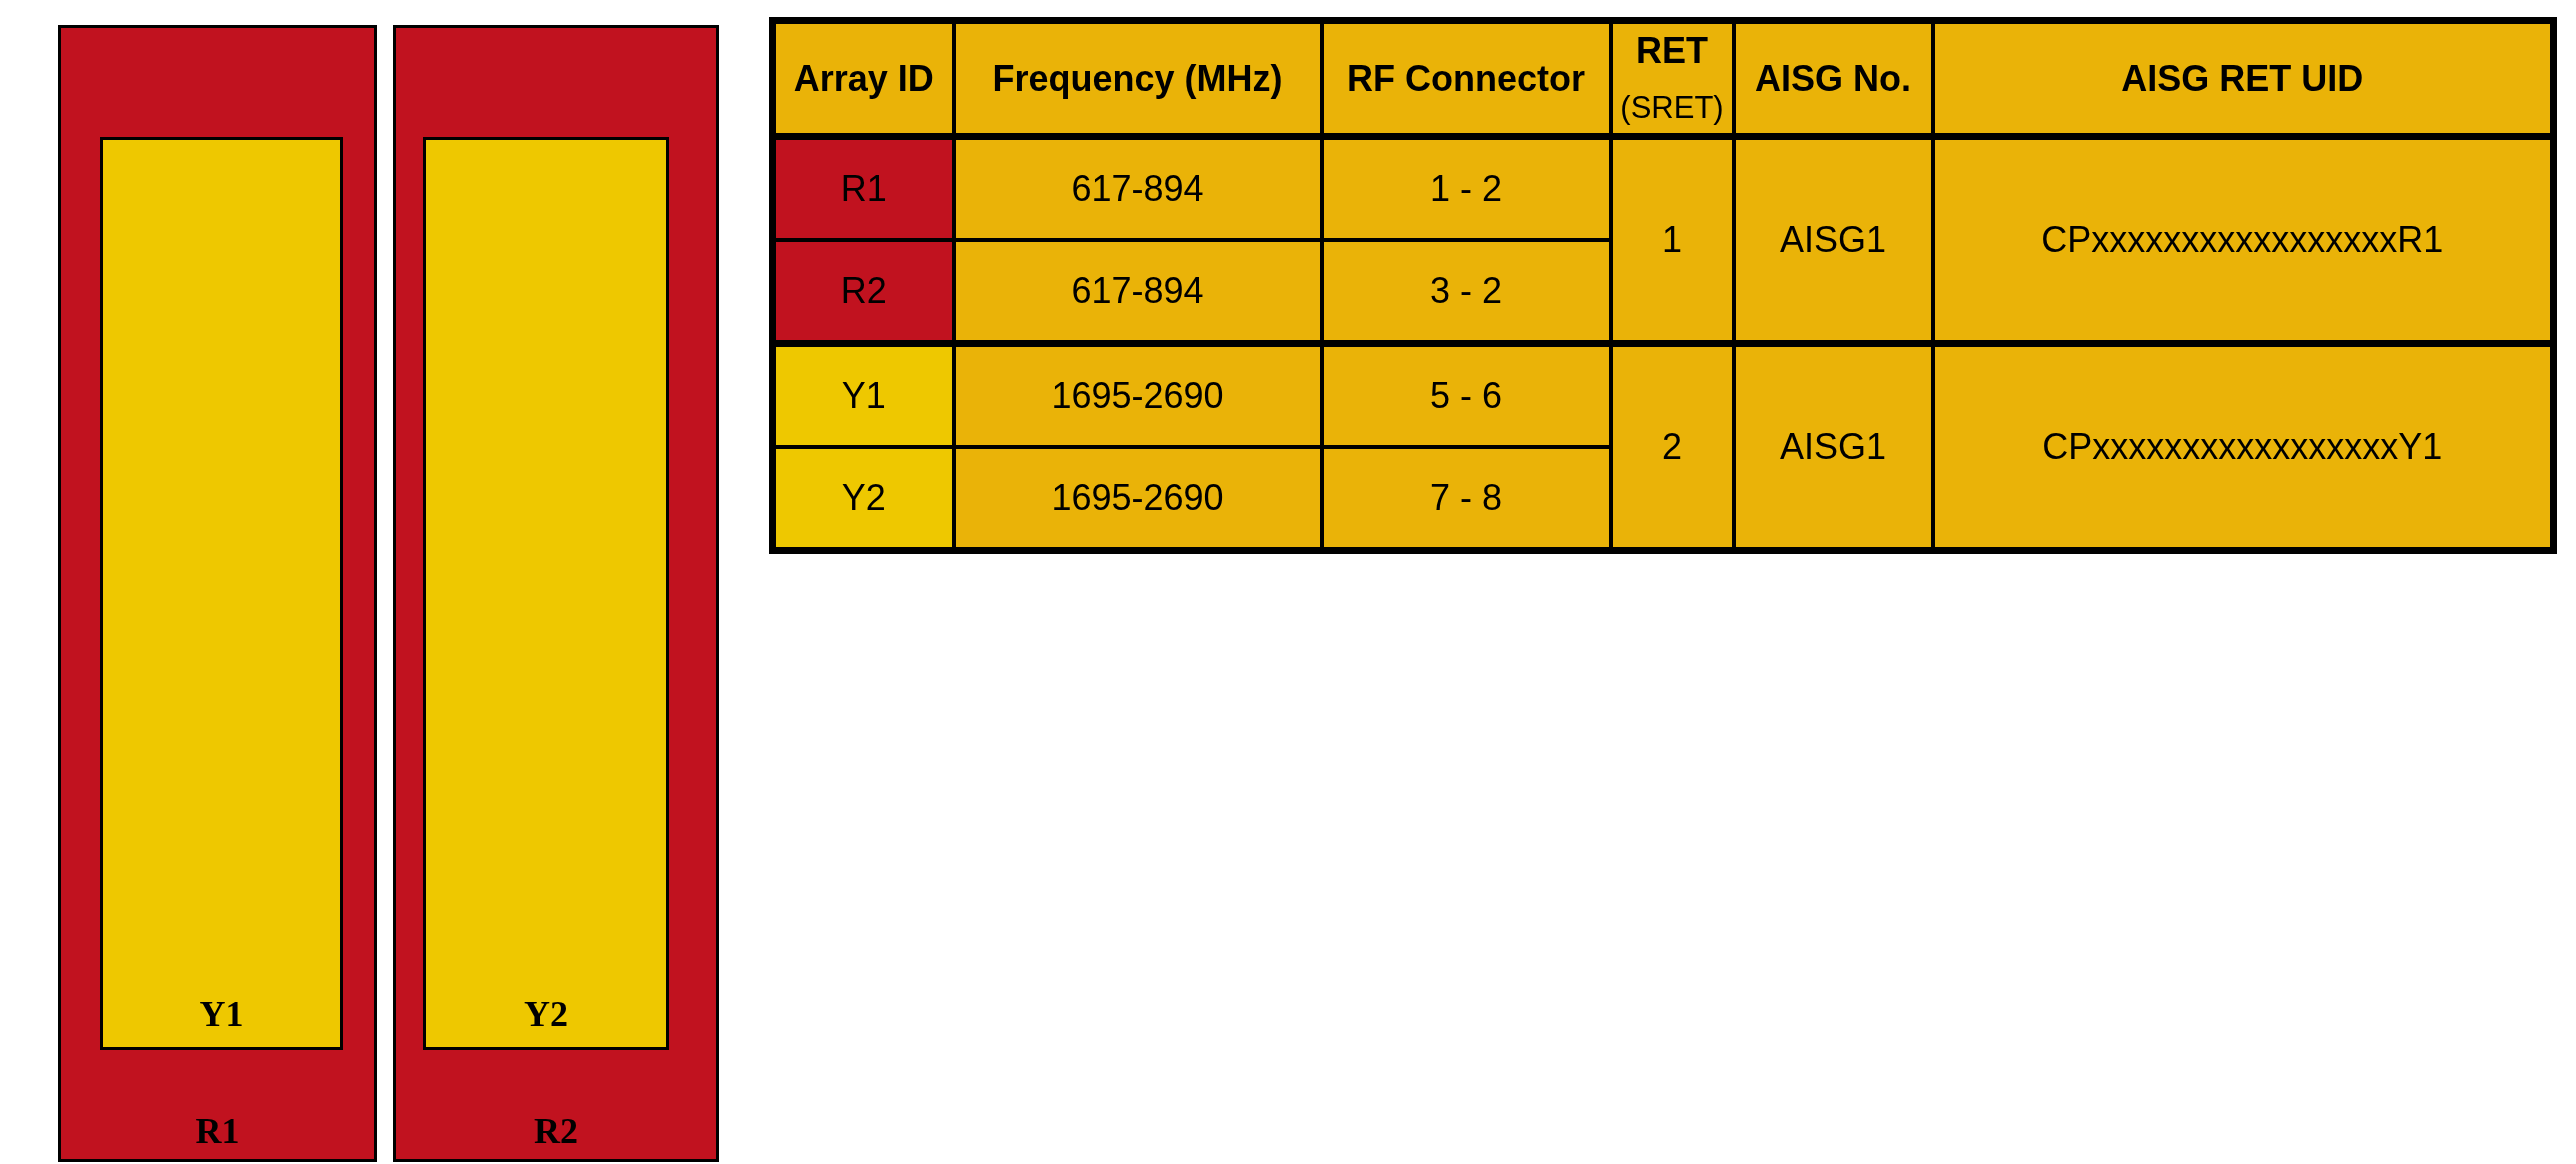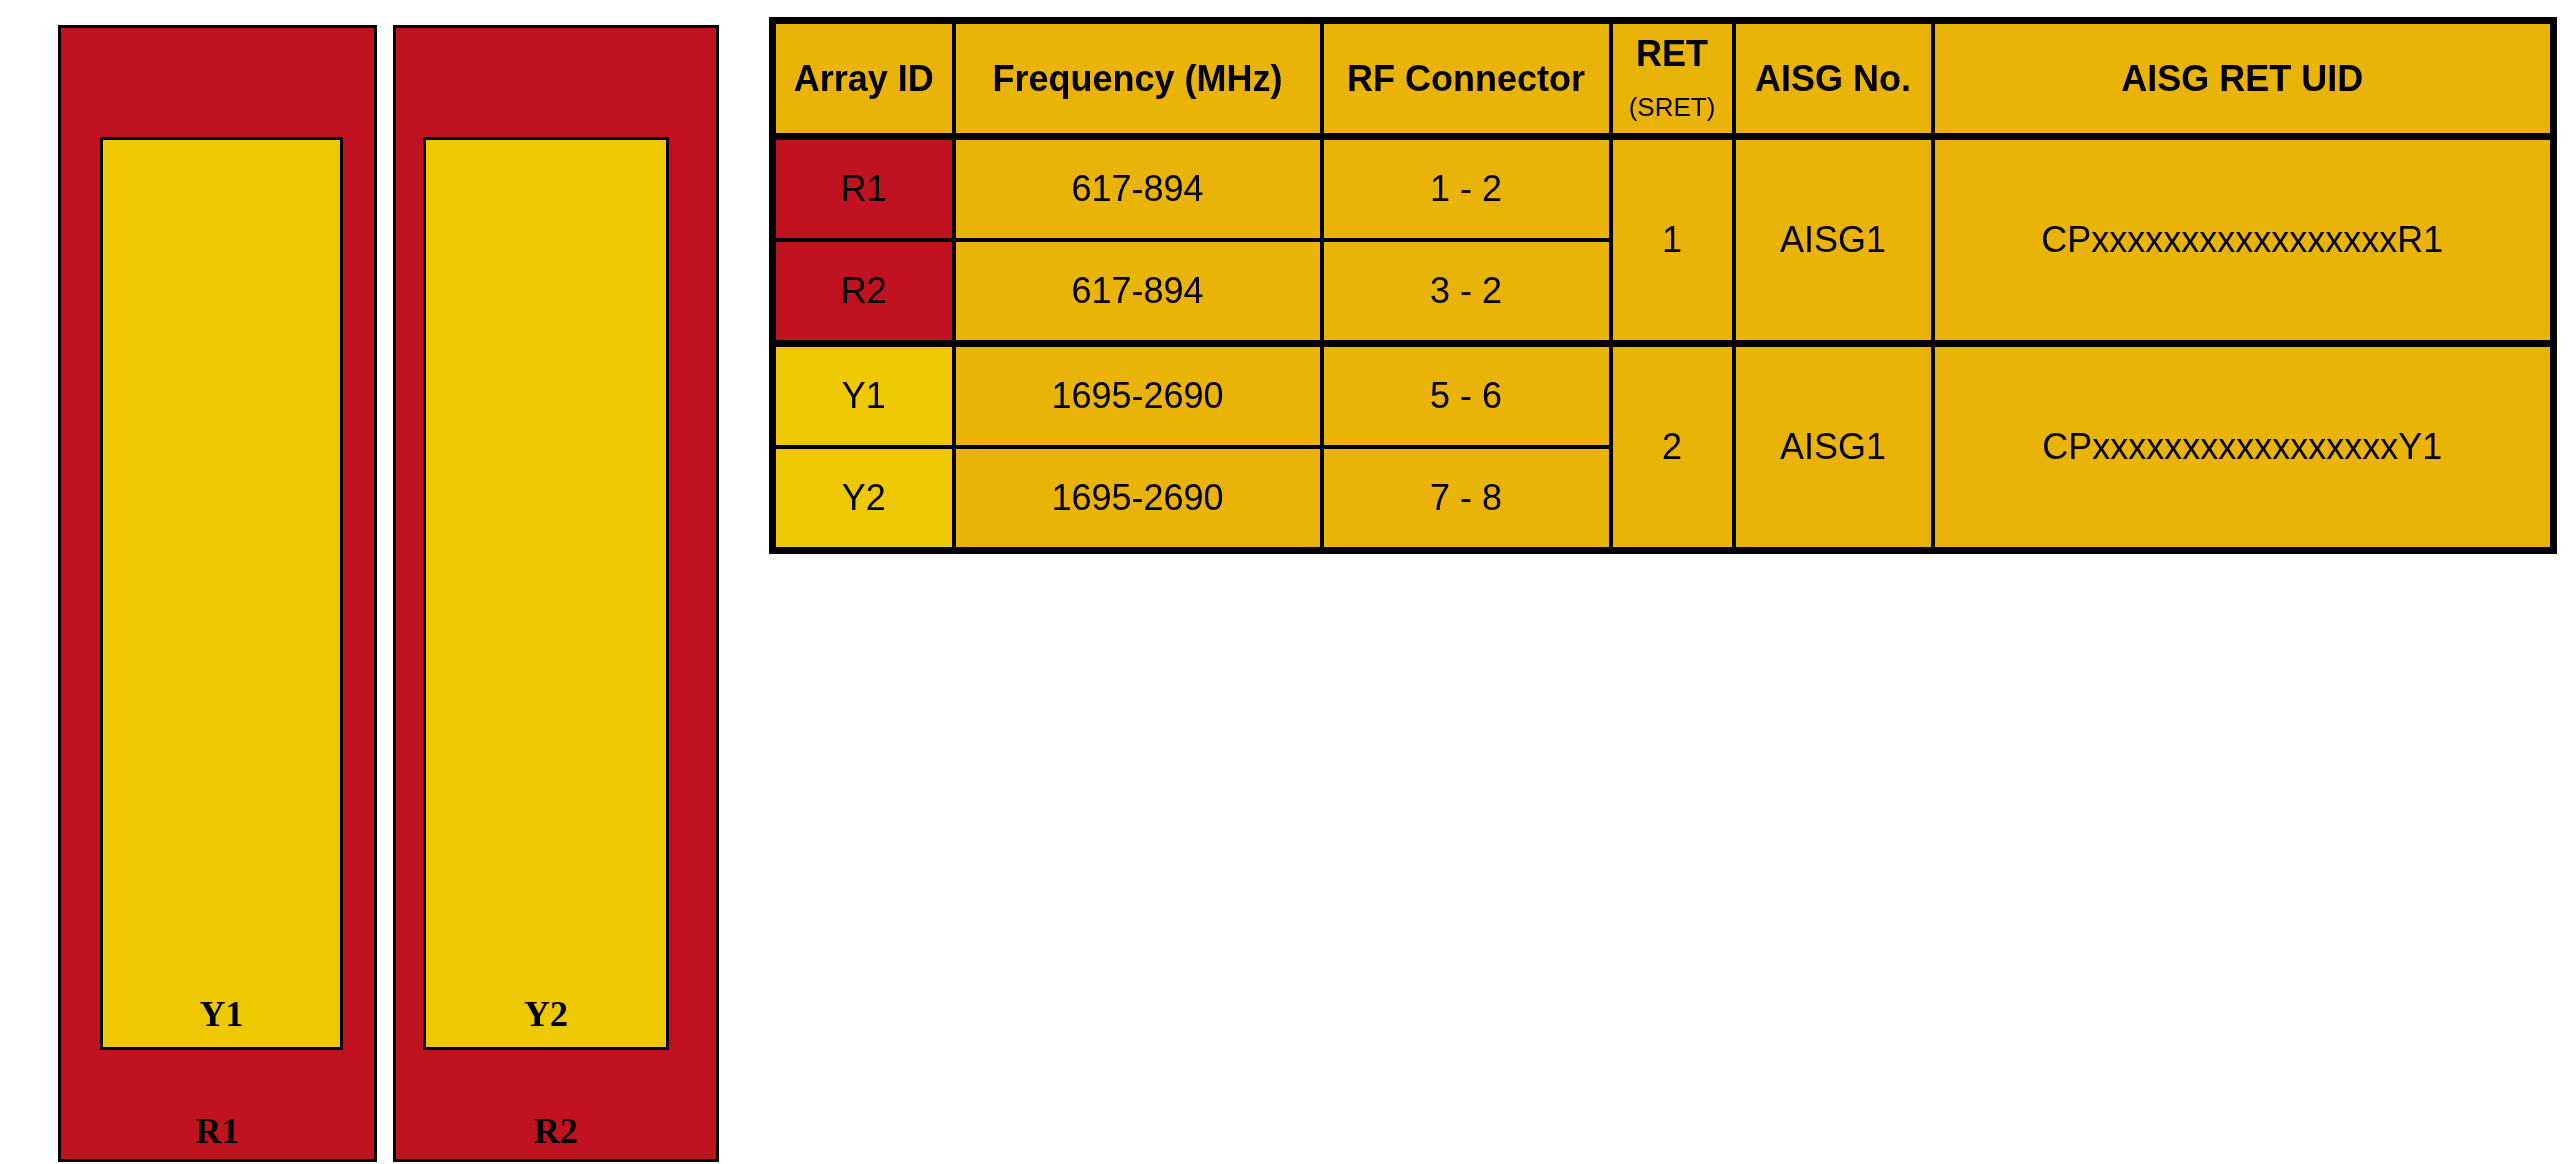--- a/index.html
+++ b/index.html
@@ -112,7 +112,7 @@
     text-align: center;
   }
   .ret-header-sub {
-    font-size: 26px;
+    font-size: 31px;
     font-weight: normal;
     line-height: 1.2;
     margin-top: 18px;

